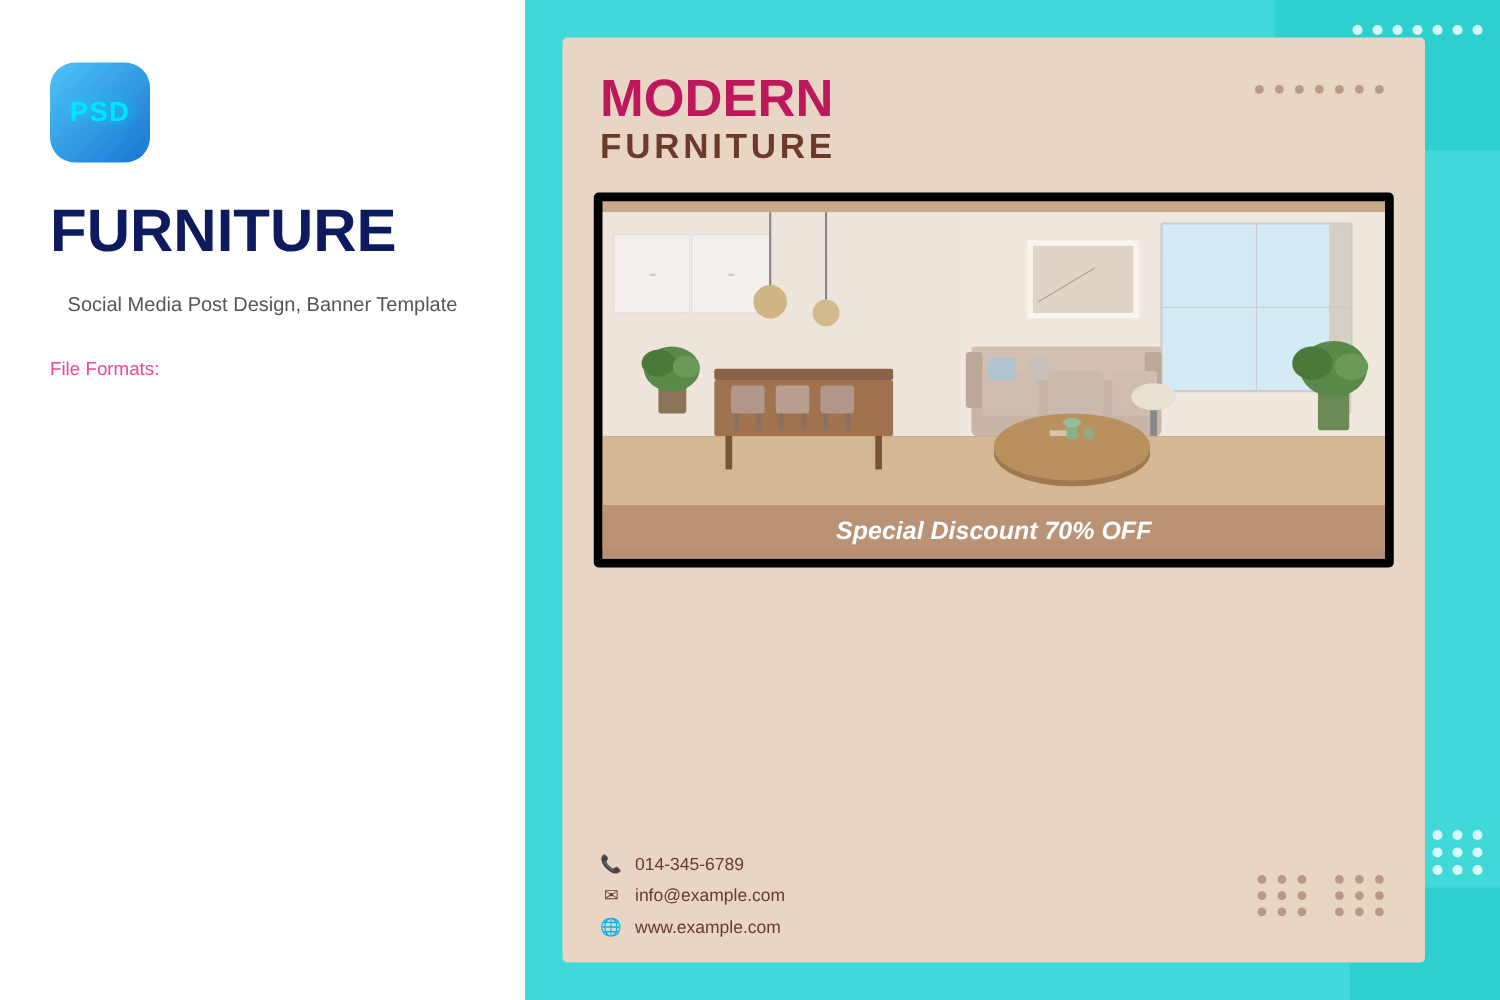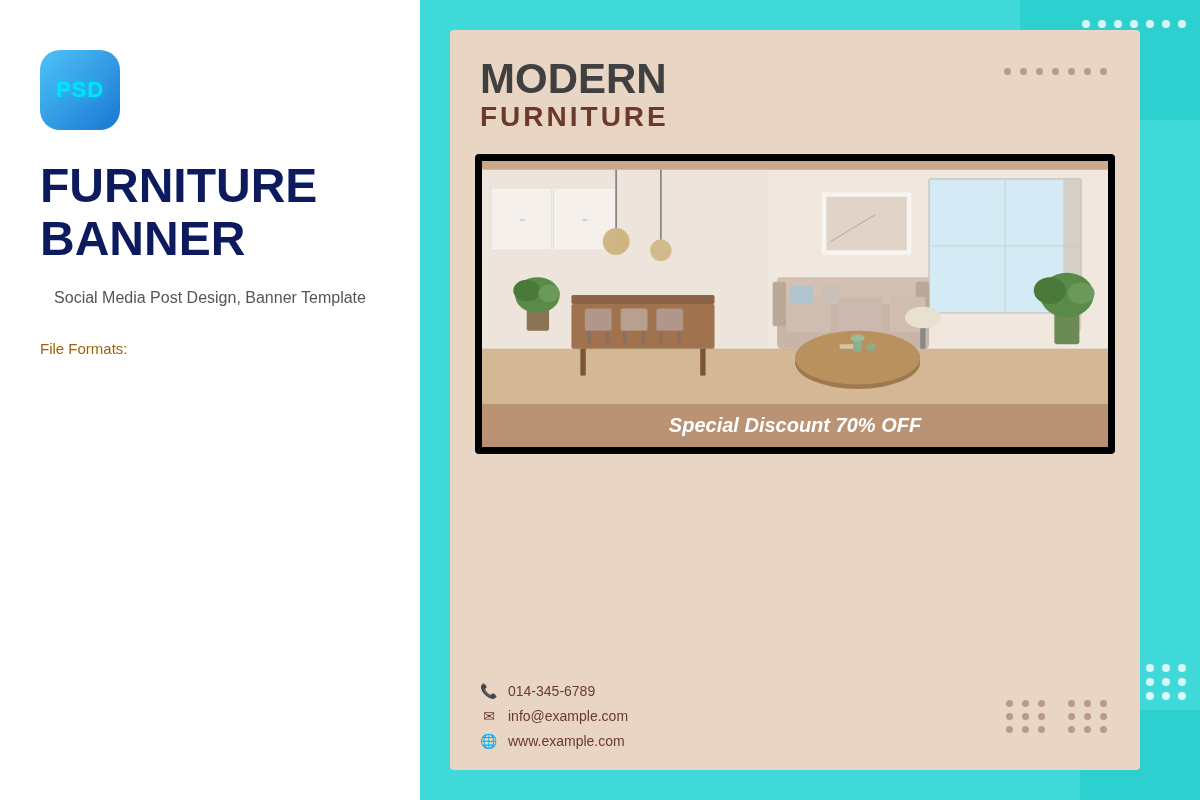--- a/index.html
+++ b/index.html
@@ -148,7 +148,7 @@
     .banner-title-modern {
       font-size: 42px;
       font-weight: 900;
-      color: #404040;
+      color: #be185d;
       text-transform: uppercase;
       line-height: 1;
     }

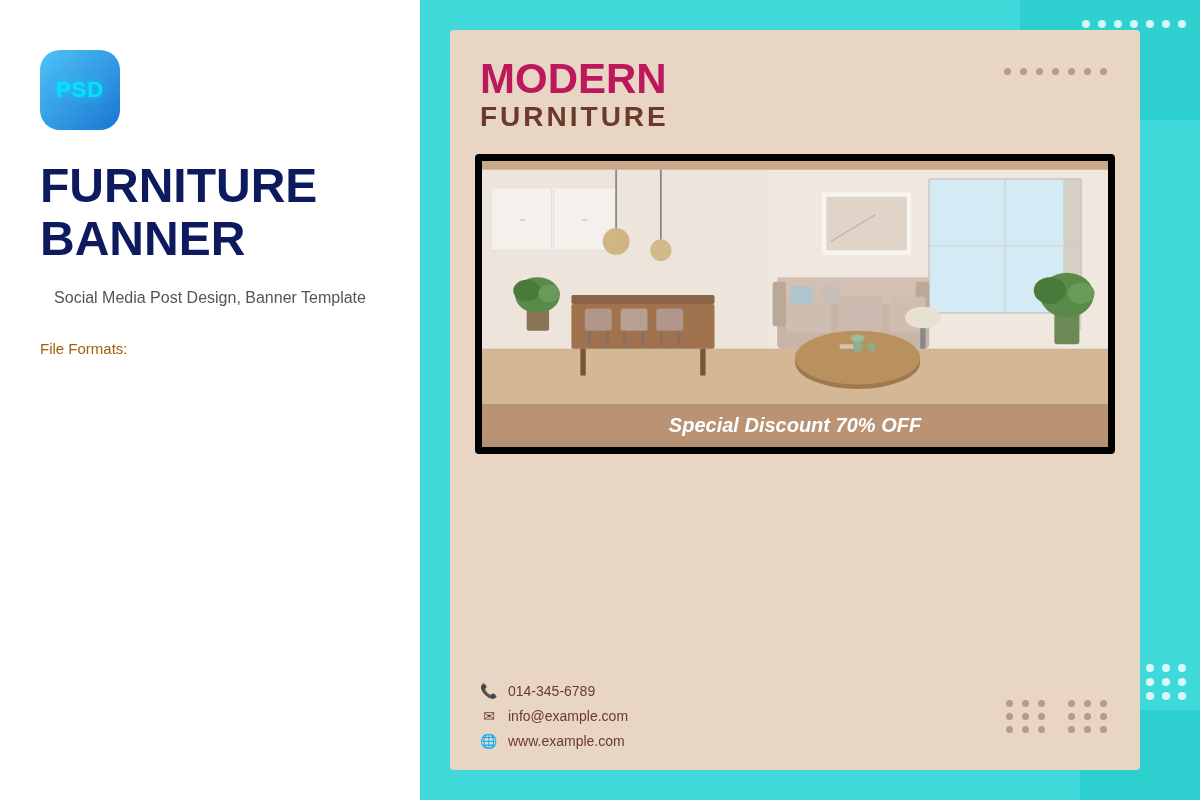--- a/index.html
+++ b/index.html
@@ -274,7 +274,6 @@
 
   <h1 class="product-title">
     <span>FURNITURE</span><br>
-    <span>BANNER</span>
   </h1>
 
   <p class="product-subtitle">Social Media Post Design, Banner Template</p>

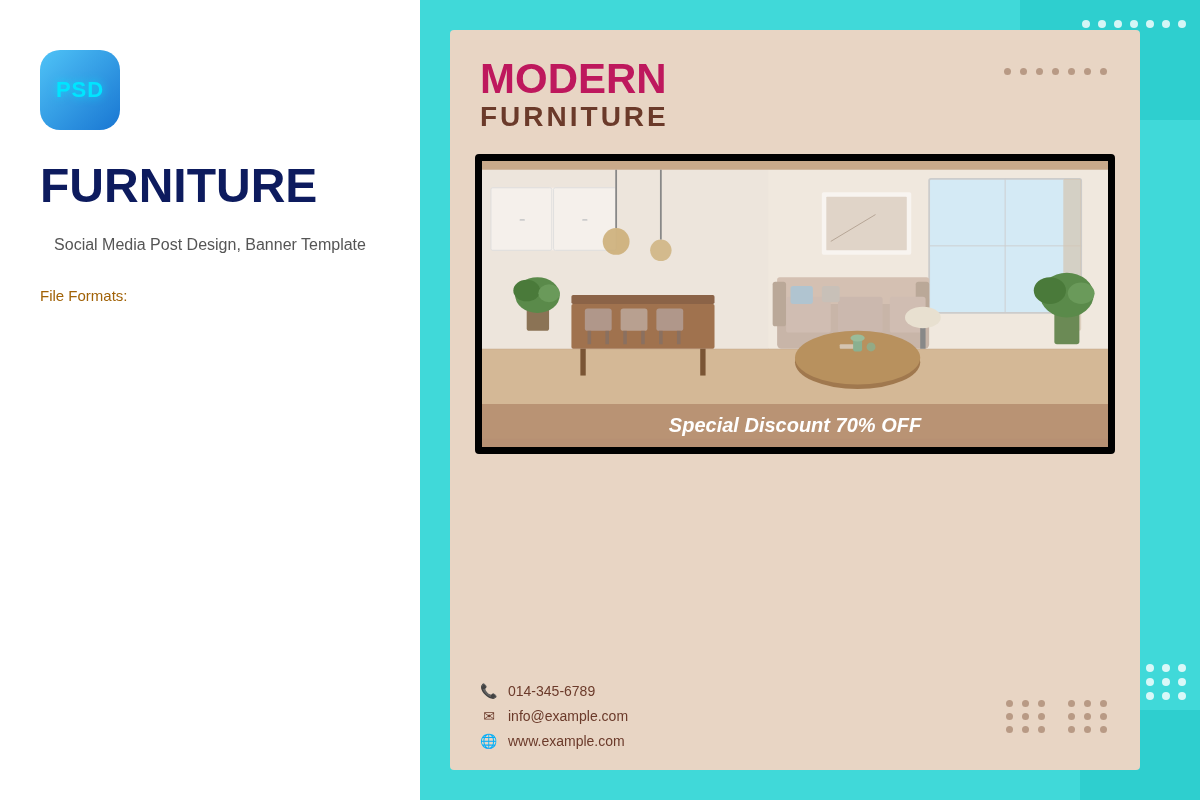--- a/index.html
+++ b/index.html
@@ -64,7 +64,7 @@
 
     .file-formats-label {
       font-size: 15px;
-      color: #a16207;
+      color: #ec4899;
       margin-bottom: 8px;
     }
 

